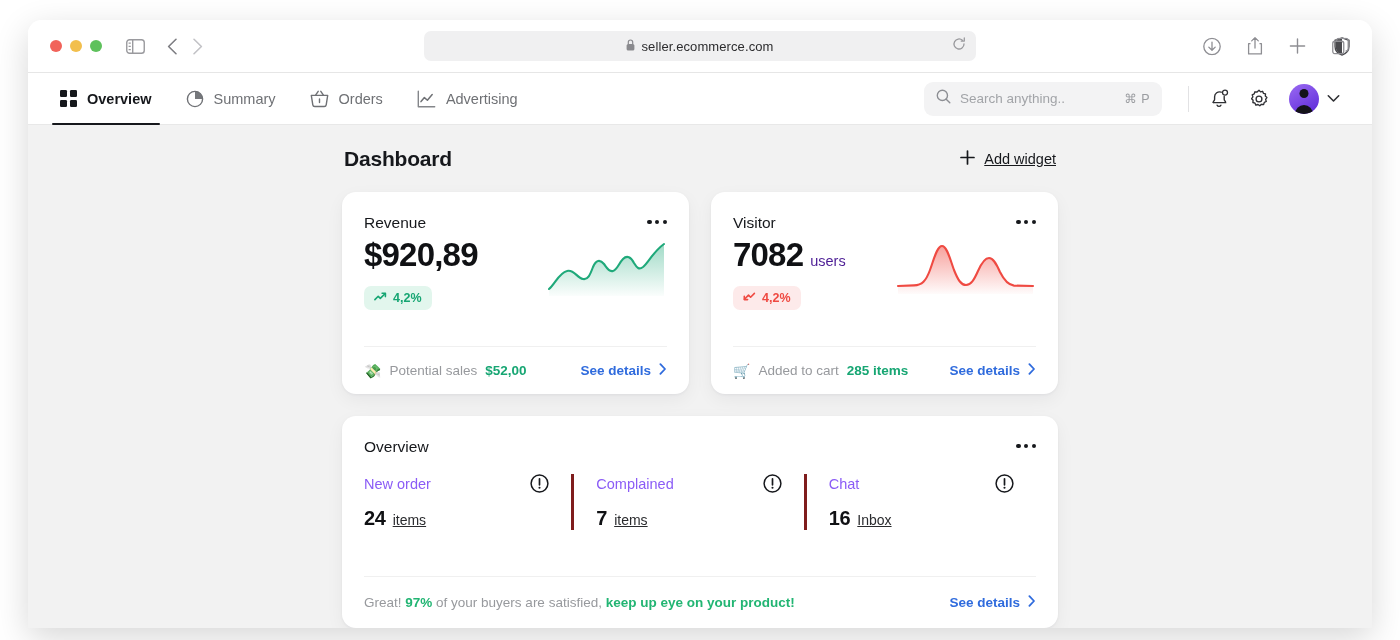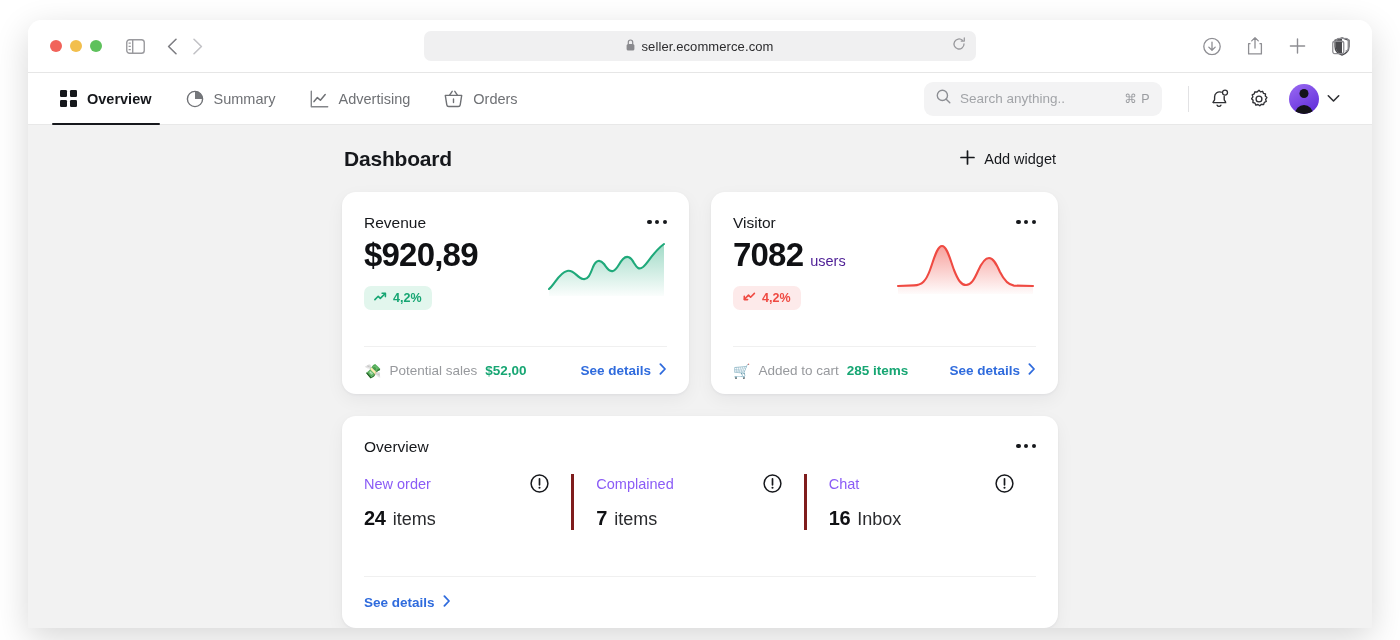--- a/index.html
+++ b/index.html
@@ -371,22 +371,22 @@
         <div class="nav-tab">
           <span class="tab-icon">
             <svg width="19" height="18" viewBox="0 0 19 18" fill="none">
-              <path d="M1.3 1.3v15.4h16.4" stroke="currentColor" stroke-width="1.4" stroke-linecap="round" stroke-linejoin="round" opacity="0.85"></path>
-              <path d="M4 11.6l3.4-4 3 2.6 4.8-5.6" stroke="currentColor" stroke-width="1.5" stroke-linecap="round" stroke-linejoin="round" fill="none"></path>
-            </svg>
-          </span>
-          <span>Advertising</span>
+              <path d="M1.3 5.4h16.4l-1.5 9.4a2 2 0 01-2 1.7H4.8a2 2 0 01-2-1.7L1.3 5.4z" stroke="currentColor" stroke-width="1.4" stroke-linejoin="round"></path>
+              <path d="M5.6 5.2L8.2 1.3M13.4 5.2L10.8 1.3" stroke="currentColor" stroke-width="1.4" stroke-linecap="round"></path>
+              <path d="M9.5 9v3.6" stroke="currentColor" stroke-width="1.4" stroke-linecap="round"></path>
+            </svg>
+          </span>
+          <span>Orders</span>
         </div>
 
         <div class="nav-tab">
           <span class="tab-icon">
             <svg width="19" height="18" viewBox="0 0 19 18" fill="none">
-              <path d="M1.3 5.4h16.4l-1.5 9.4a2 2 0 01-2 1.7H4.8a2 2 0 01-2-1.7L1.3 5.4z" stroke="currentColor" stroke-width="1.4" stroke-linejoin="round"></path>
-              <path d="M5.6 5.2L8.2 1.3M13.4 5.2L10.8 1.3" stroke="currentColor" stroke-width="1.4" stroke-linecap="round"></path>
-              <path d="M9.5 9v3.6" stroke="currentColor" stroke-width="1.4" stroke-linecap="round"></path>
-            </svg>
-          </span>
-          <span>Orders</span>
+              <path d="M1.3 1.3v15.4h16.4" stroke="currentColor" stroke-width="1.4" stroke-linecap="round" stroke-linejoin="round" opacity="0.85"></path>
+              <path d="M4 11.6l3.4-4 3 2.6 4.8-5.6" stroke="currentColor" stroke-width="1.5" stroke-linecap="round" stroke-linejoin="round" fill="none"></path>
+            </svg>
+          </span>
+          <span>Advertising</span>
         </div>
       </div>
 

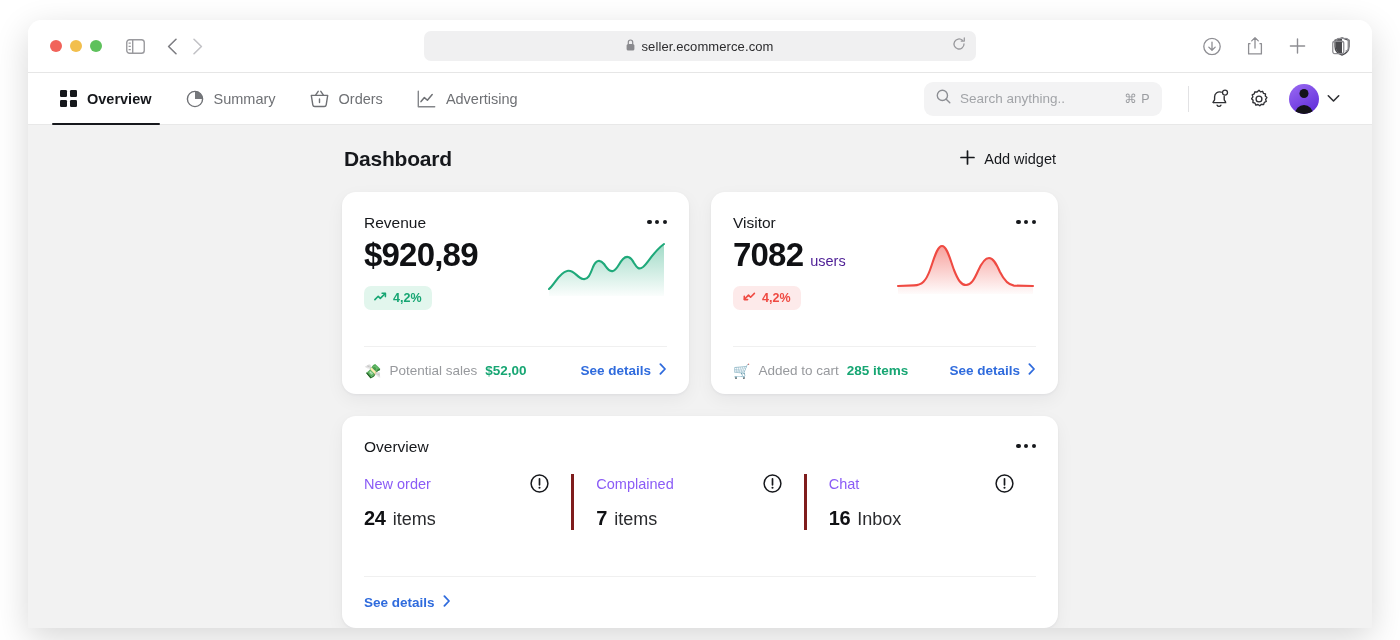--- a/index.html
+++ b/index.html
@@ -168,7 +168,7 @@
   .page-title { font-size: 21px; font-weight: 700; color: #16181c; letter-spacing: -0.2px; }
   .add-widget {
     display: flex; align-items: center; gap: 9px;
-    font-size: 14.5px; color: #16181c; cursor: pointer;
+    font-size: 14.5px; color: #16181c; cursor: pointer; text-decoration: underline;
   }
 
   .cards-row { display: flex; gap: 22px; }

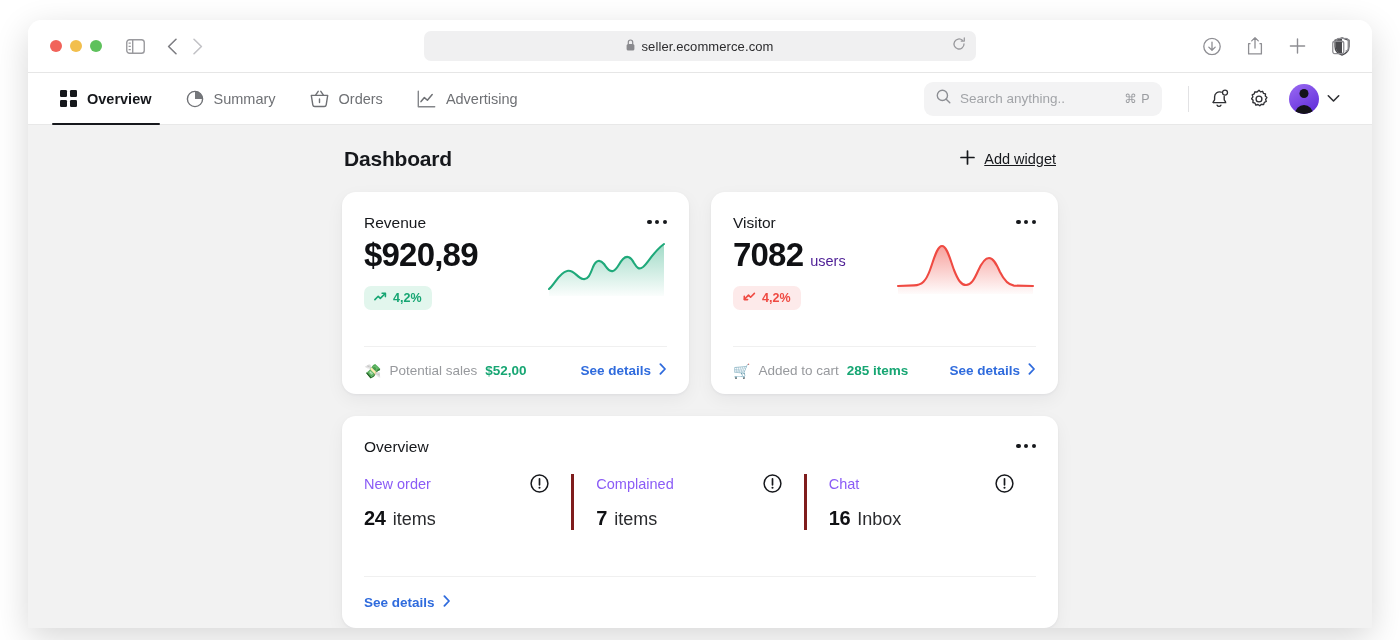--- a/index.html
+++ b/index.html
@@ -243,7 +243,7 @@
     display: flex; align-items: baseline; gap: 7px;
   }
   .ov-num { font-size: 20px; font-weight: 700; color: #101114; letter-spacing: -0.3px; }
-  .ov-unit { font-size: 18px; color: #2a2b2e; }
+  .ov-unit { font-size: 14px; color: #2a2b2e; text-decoration: underline; }
   .alert-icon { color: #16181c; display: flex; cursor: pointer; }
 
   .ov-foot {

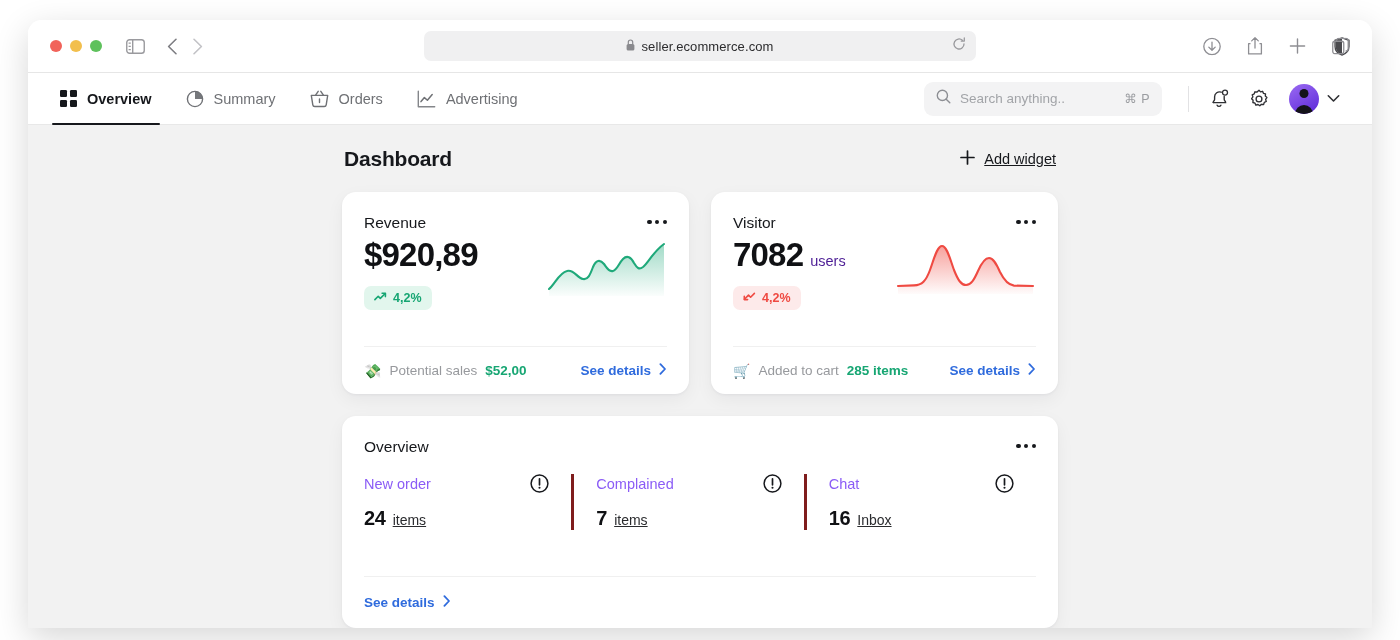--- a/index.html
+++ b/index.html
@@ -632,6 +632,12 @@
           </div>
 
           <div class="ov-foot">
+            <div class="ov-msg">
+              <span>Great!</span>
+              <span class="g">97%</span>
+              <span>of your buyers are satisfied,</span>
+              <span class="g">keep up eye on your product!</span>
+            </div>
             <div class="see-details">
               <span>See details</span>
               <span>

